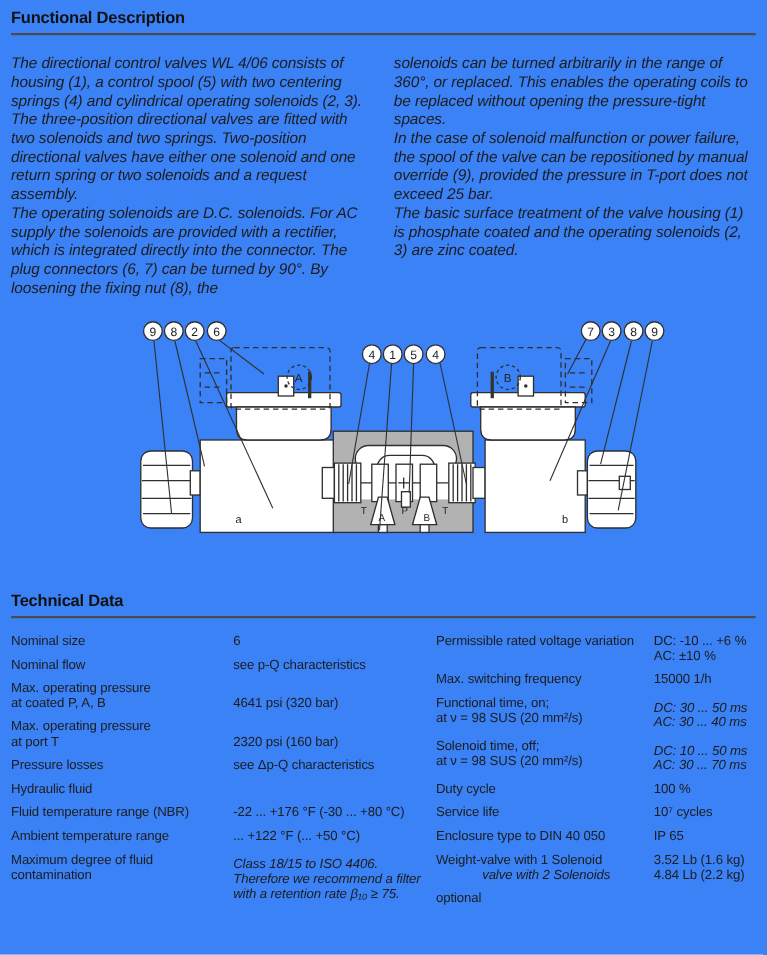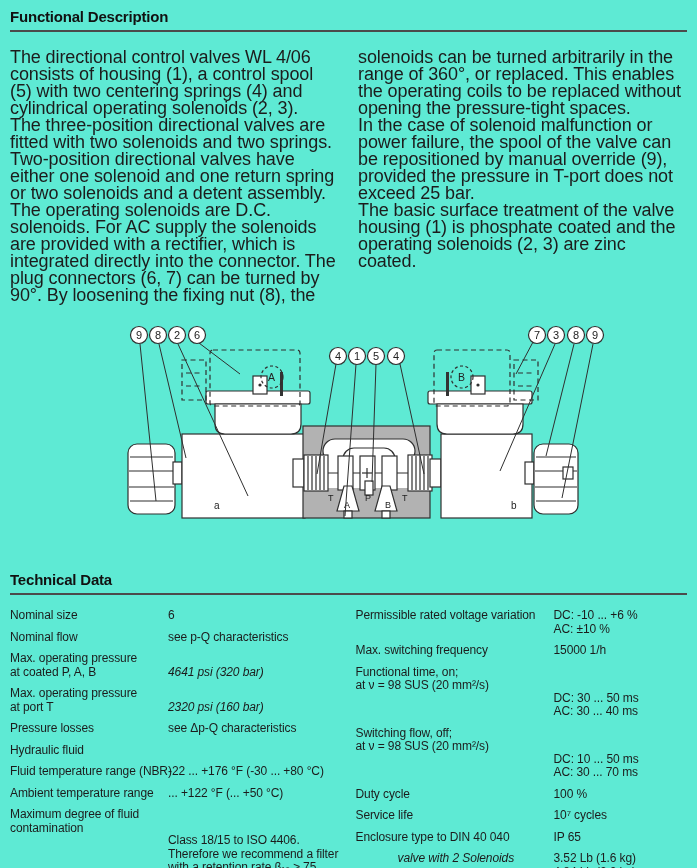--- a/index.html
+++ b/index.html
@@ -5,7 +5,7 @@
   * { margin:0; padding:0; box-sizing:border-box; }
   html,body { background:#ffffff; }
   body { font-family:"Liberation Sans","DejaVu Sans",sans-serif; color:#1c1c1c; }
-  .page { width:697px; height:868px; background:#5eead4; padding:8px 10px 0 10px; overflow:hidden; }
+  .page { width:697px; height:868px; background:#3b82f6; padding:8px 10px 0 10px; overflow:hidden; }
 
   .sec-title { font-size:15px; font-weight:bold; letter-spacing:-0.2px; color:#111; }
   .rule { height:2px; background:#4b4b4b; margin-top:5px; }

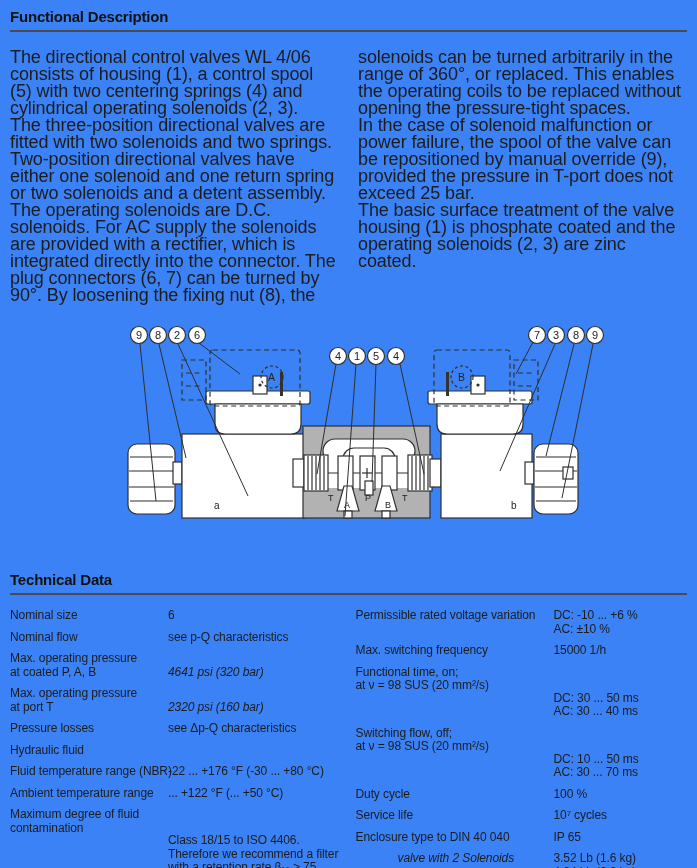--- a/index.html
+++ b/index.html
@@ -11,7 +11,7 @@
   .rule { height:2px; background:#4b4b4b; margin-top:5px; }
 
   .two-col { display:flex; gap:19px; margin-top:17px; }
-  .two-col .col { flex:1 1 0; font-size:18px; line-height:17px; letter-spacing:-0.1px; }
+  .two-col .col { flex:1 1 0; font-size:14px; line-height:17px; letter-spacing:-0.1px;font-style:italic; }
   .two-col .col p { margin:0; }
 
   .diagram-wrap { margin-top:2px; }

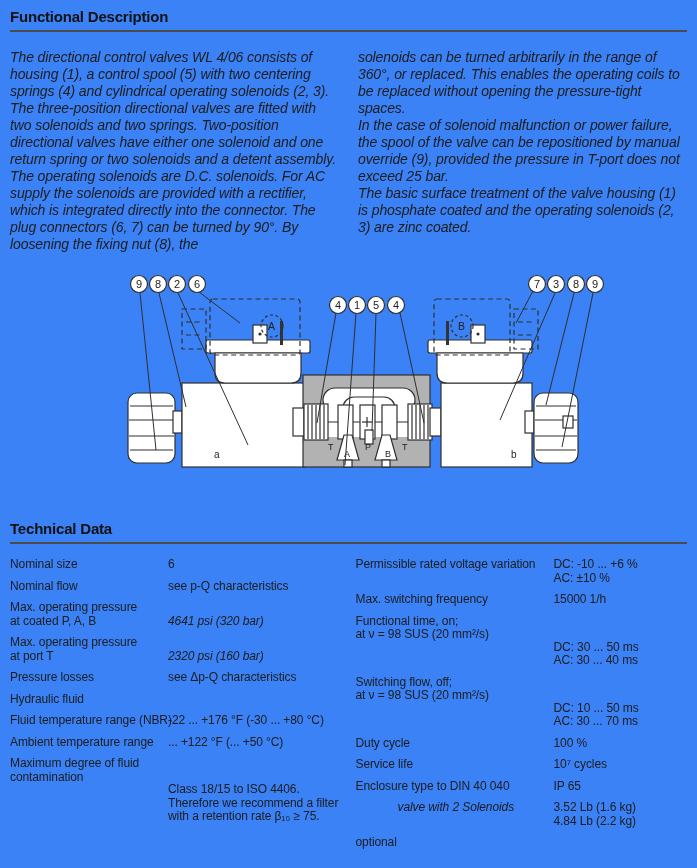--- a/index.html
+++ b/index.html
@@ -46,7 +46,7 @@
     <div class="two-col">
       <div class="col">
         <p>The directional control valves WL 4/06 consists of housing (1), a control spool (5) with two centering springs (4) and cylindrical operating solenoids (2, 3).</p>
-        <p>The three-position directional valves are fitted with two solenoids and two springs. Two-position directional valves have either one solenoid and one return spring or two solenoids and a detent assembly.</p>
+        <p>The three-position directional valves are fitted with two solenoids and two springs. Two-position directional valves have either one solenoid and one return spring or two solenoids and a request assembly.</p>
         <p>The operating solenoids are D.C. solenoids. For AC supply the solenoids are provided with a rectifier, which is integrated directly into the connector. The plug connectors (6, 7) can be turned by 90°. By loosening the fixing nut (8), the</p>
       </div>
       <div class="col">

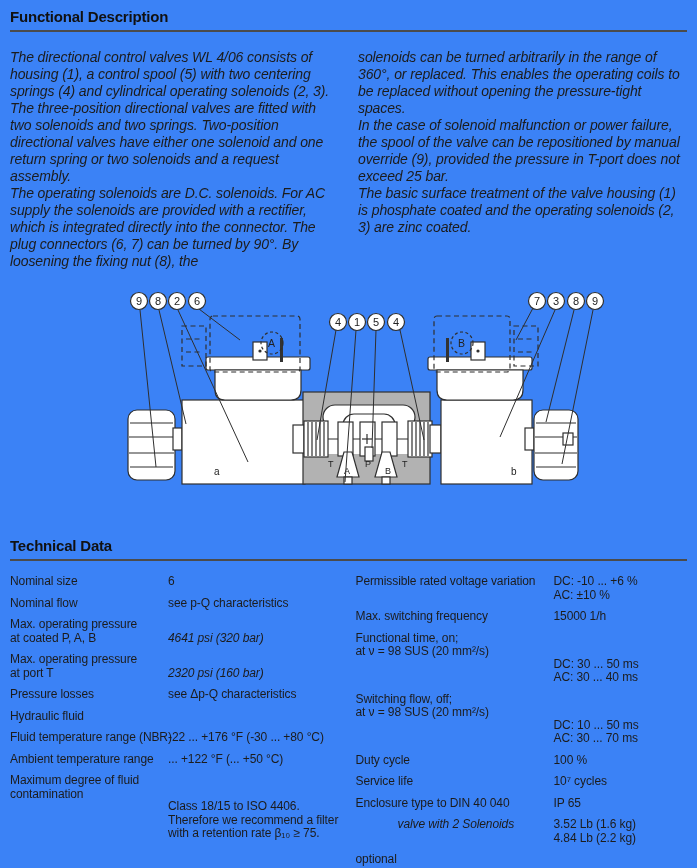--- a/index.html
+++ b/index.html
@@ -21,7 +21,7 @@
   .tech-cols { display:flex; gap:14px; margin-top:14px; font-size:12px; line-height:13.5px; letter-spacing:-0.1px; }
   .tech-col { flex:1 1 0; }
   .trow { display:grid; margin-bottom:8px; }
-  .tech-left  .trow { grid-template-columns:158px 1fr; }
+  .tech-left  .trow { grid-template-columns:158px 1fr;gap:44px; }
   .tech-right .trow { grid-template-columns:198px 1fr; }
   .trow .lab div, .trow .val div { white-space:nowrap; }
   .trow.bottom .val { align-self:end;font-style:italic; }

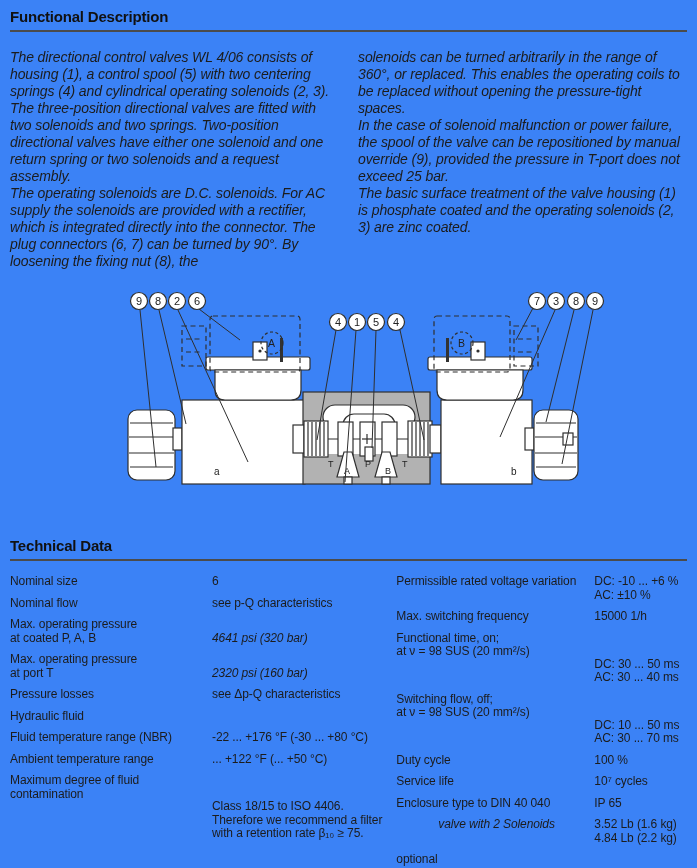--- a/index.html
+++ b/index.html
@@ -24,7 +24,7 @@
   .tech-left  .trow { grid-template-columns:158px 1fr;gap:44px; }
   .tech-right .trow { grid-template-columns:198px 1fr; }
   .trow .lab div, .trow .val div { white-space:nowrap; }
-  .trow.bottom .val { align-self:end;font-style:italic; }
+  .trow.bottom .val { align-self:end; }
   .trow.off1 .val { margin-top:26px; }
   .trow .lab .ind { padding-left:42px;font-style:italic; }
 

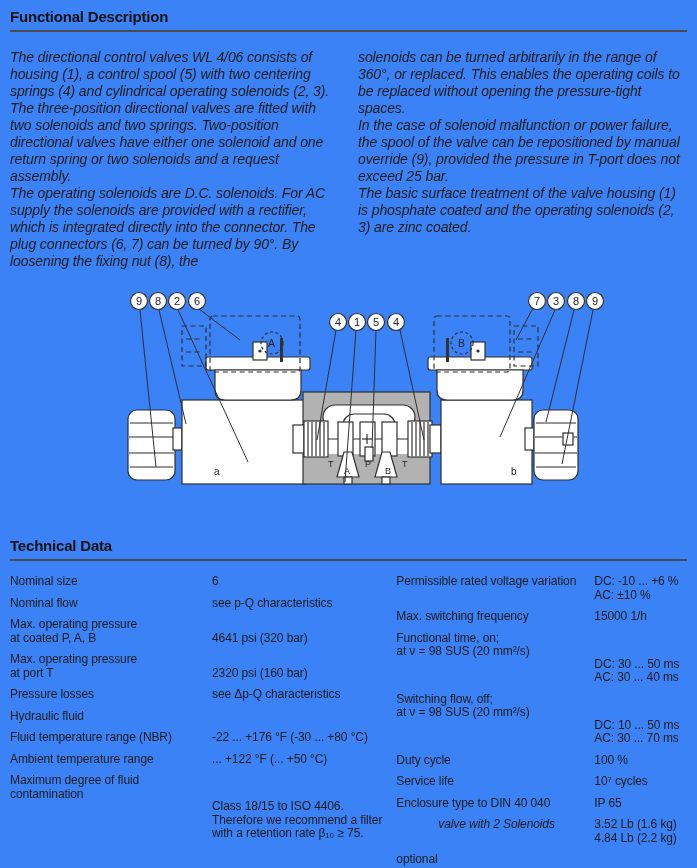--- a/index.html
+++ b/index.html
@@ -25,7 +25,7 @@
   .tech-right .trow { grid-template-columns:198px 1fr; }
   .trow .lab div, .trow .val div { white-space:nowrap; }
   .trow.bottom .val { align-self:end; }
-  .trow.off1 .val { margin-top:26px; }
+  .trow.off1 .val { margin-top:4px;font-style:italic; }
   .trow .lab .ind { padding-left:42px;font-style:italic; }
 
   svg text { font-family:"Liberation Sans","DejaVu Sans",sans-serif; fill:#222; }

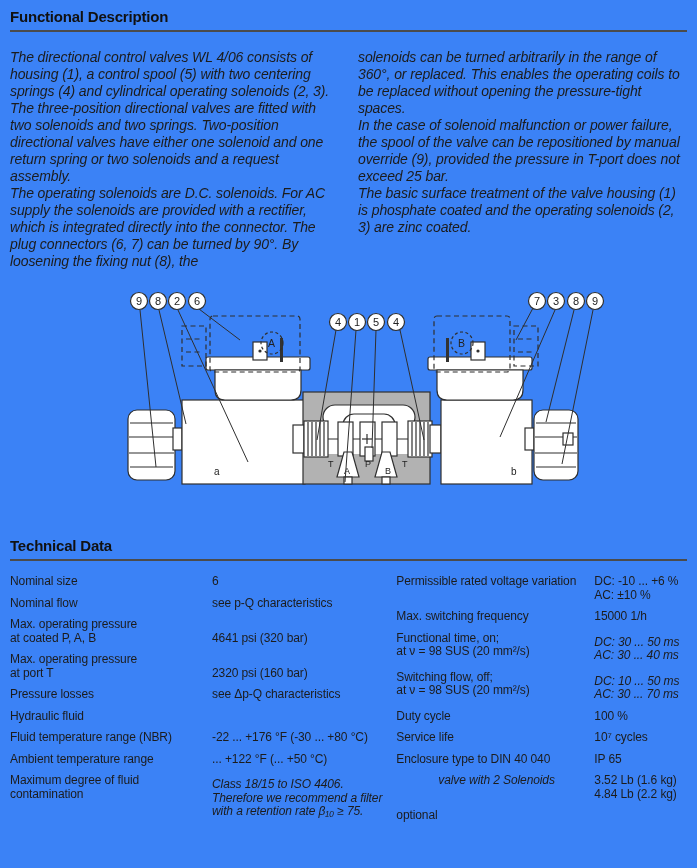--- a/index.html
+++ b/index.html
@@ -364,7 +364,7 @@
         </div>
         <div class="trow off1">
           <div class="lab">
-            <div>Switching flow, off;</div>
+            <div>Solenoid time, off;</div>
             <div>at ν = 98 SUS (20 mm²/s)</div>
           </div>
           <div class="val">

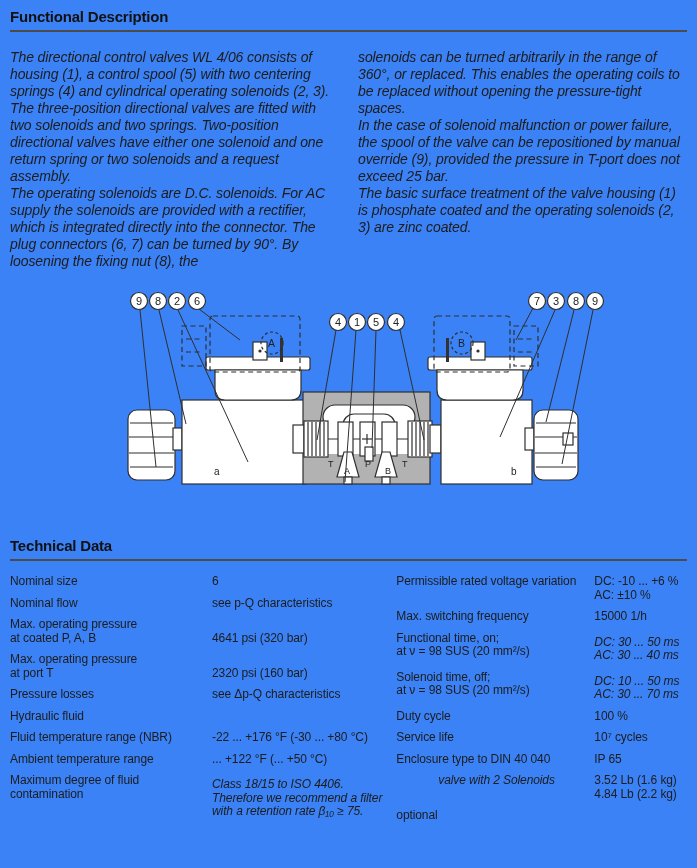--- a/index.html
+++ b/index.html
@@ -390,7 +390,7 @@
         </div>
         <div class="trow">
           <div class="lab">
-              <div>Enclosure type to DIN 40 040</div>
+              <div>Enclosure type to DIN 40 050</div>
             </div>
           <div class="val">
               <div>IP 65</div>

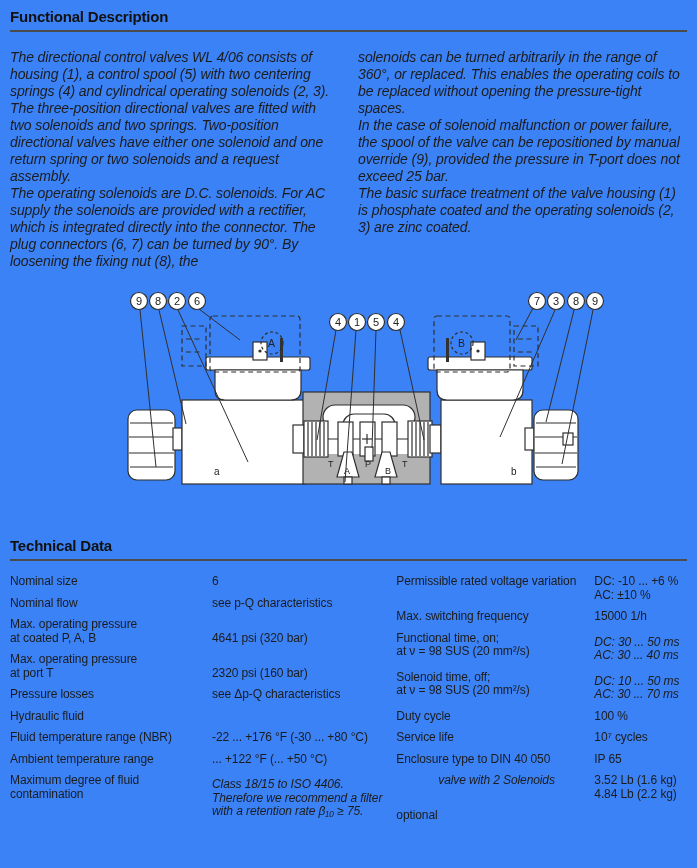--- a/index.html
+++ b/index.html
@@ -398,6 +398,7 @@
         </div>
         <div class="trow">
           <div class="lab">
+            <div>Weight-valve with 1 Solenoid</div>
             <div class="ind">valve with 2 Solenoids</div>
           </div>
           <div class="val">

